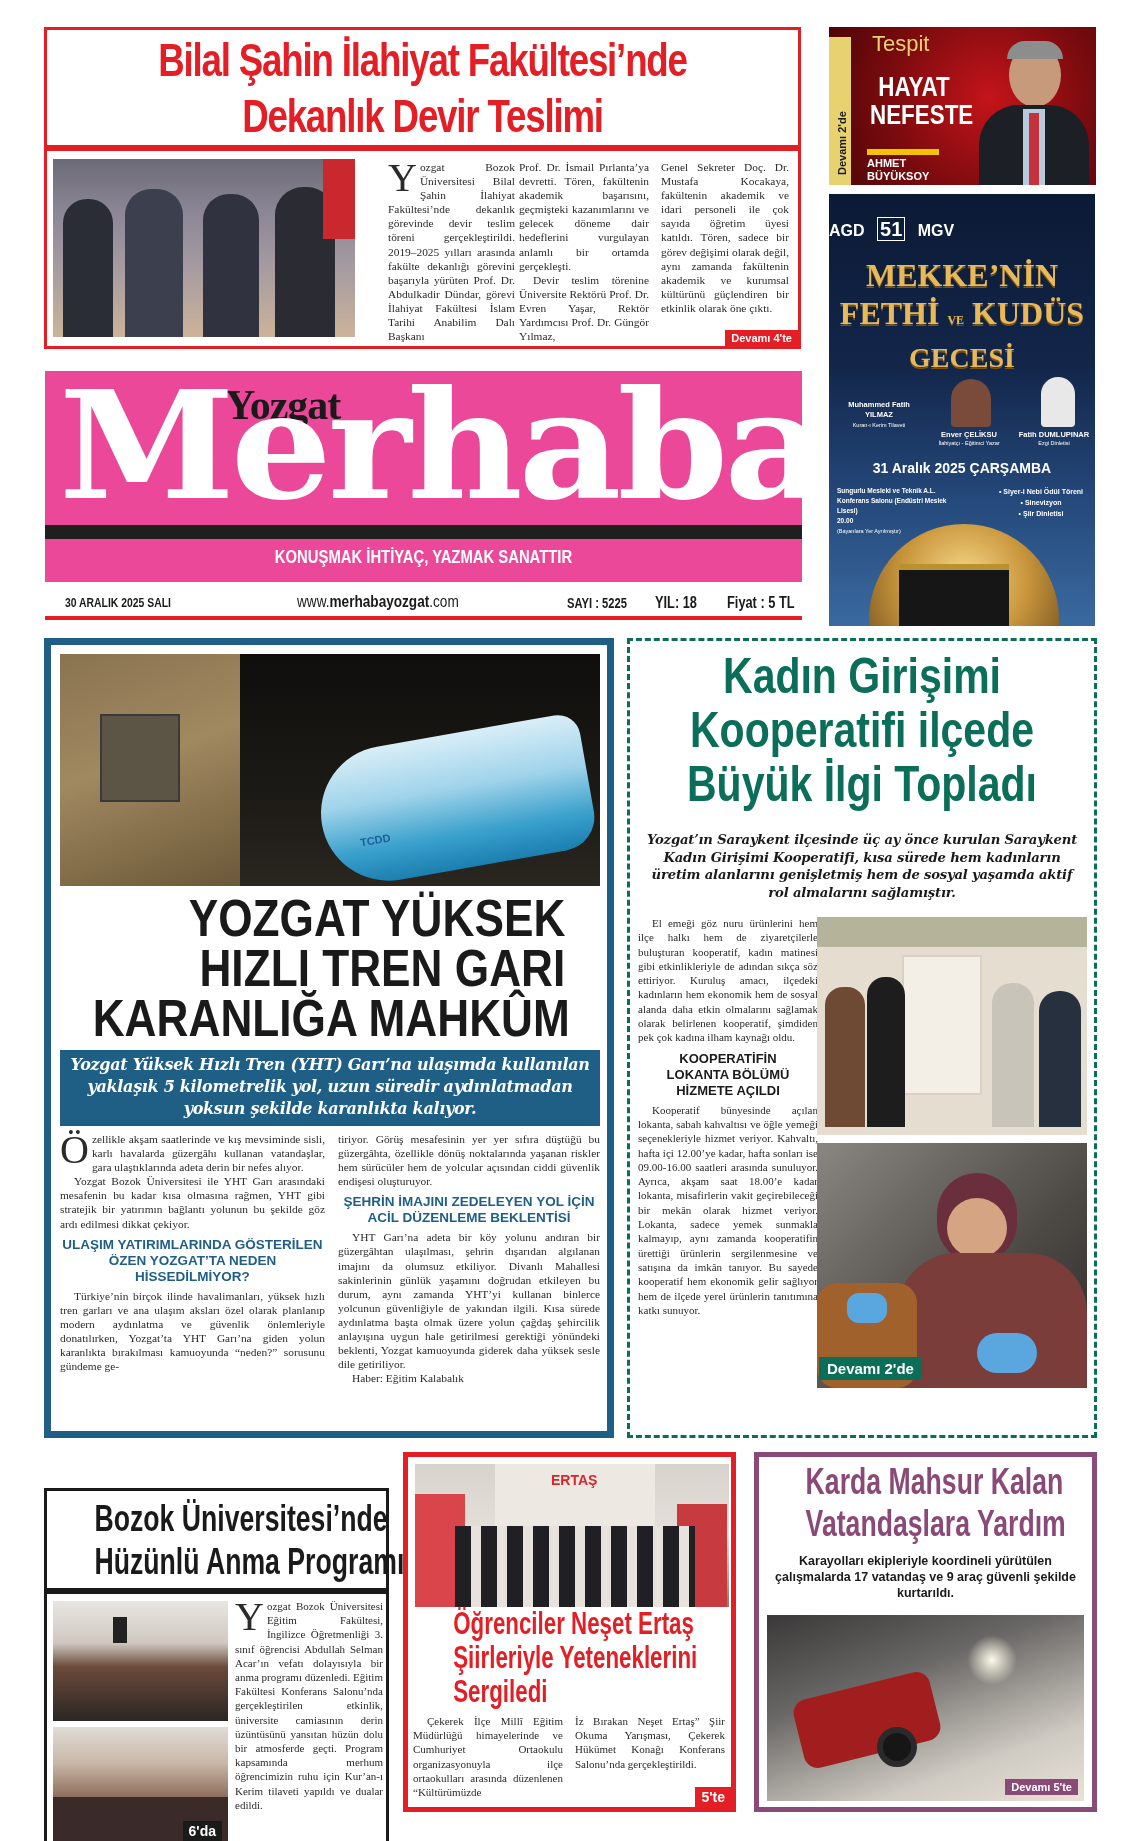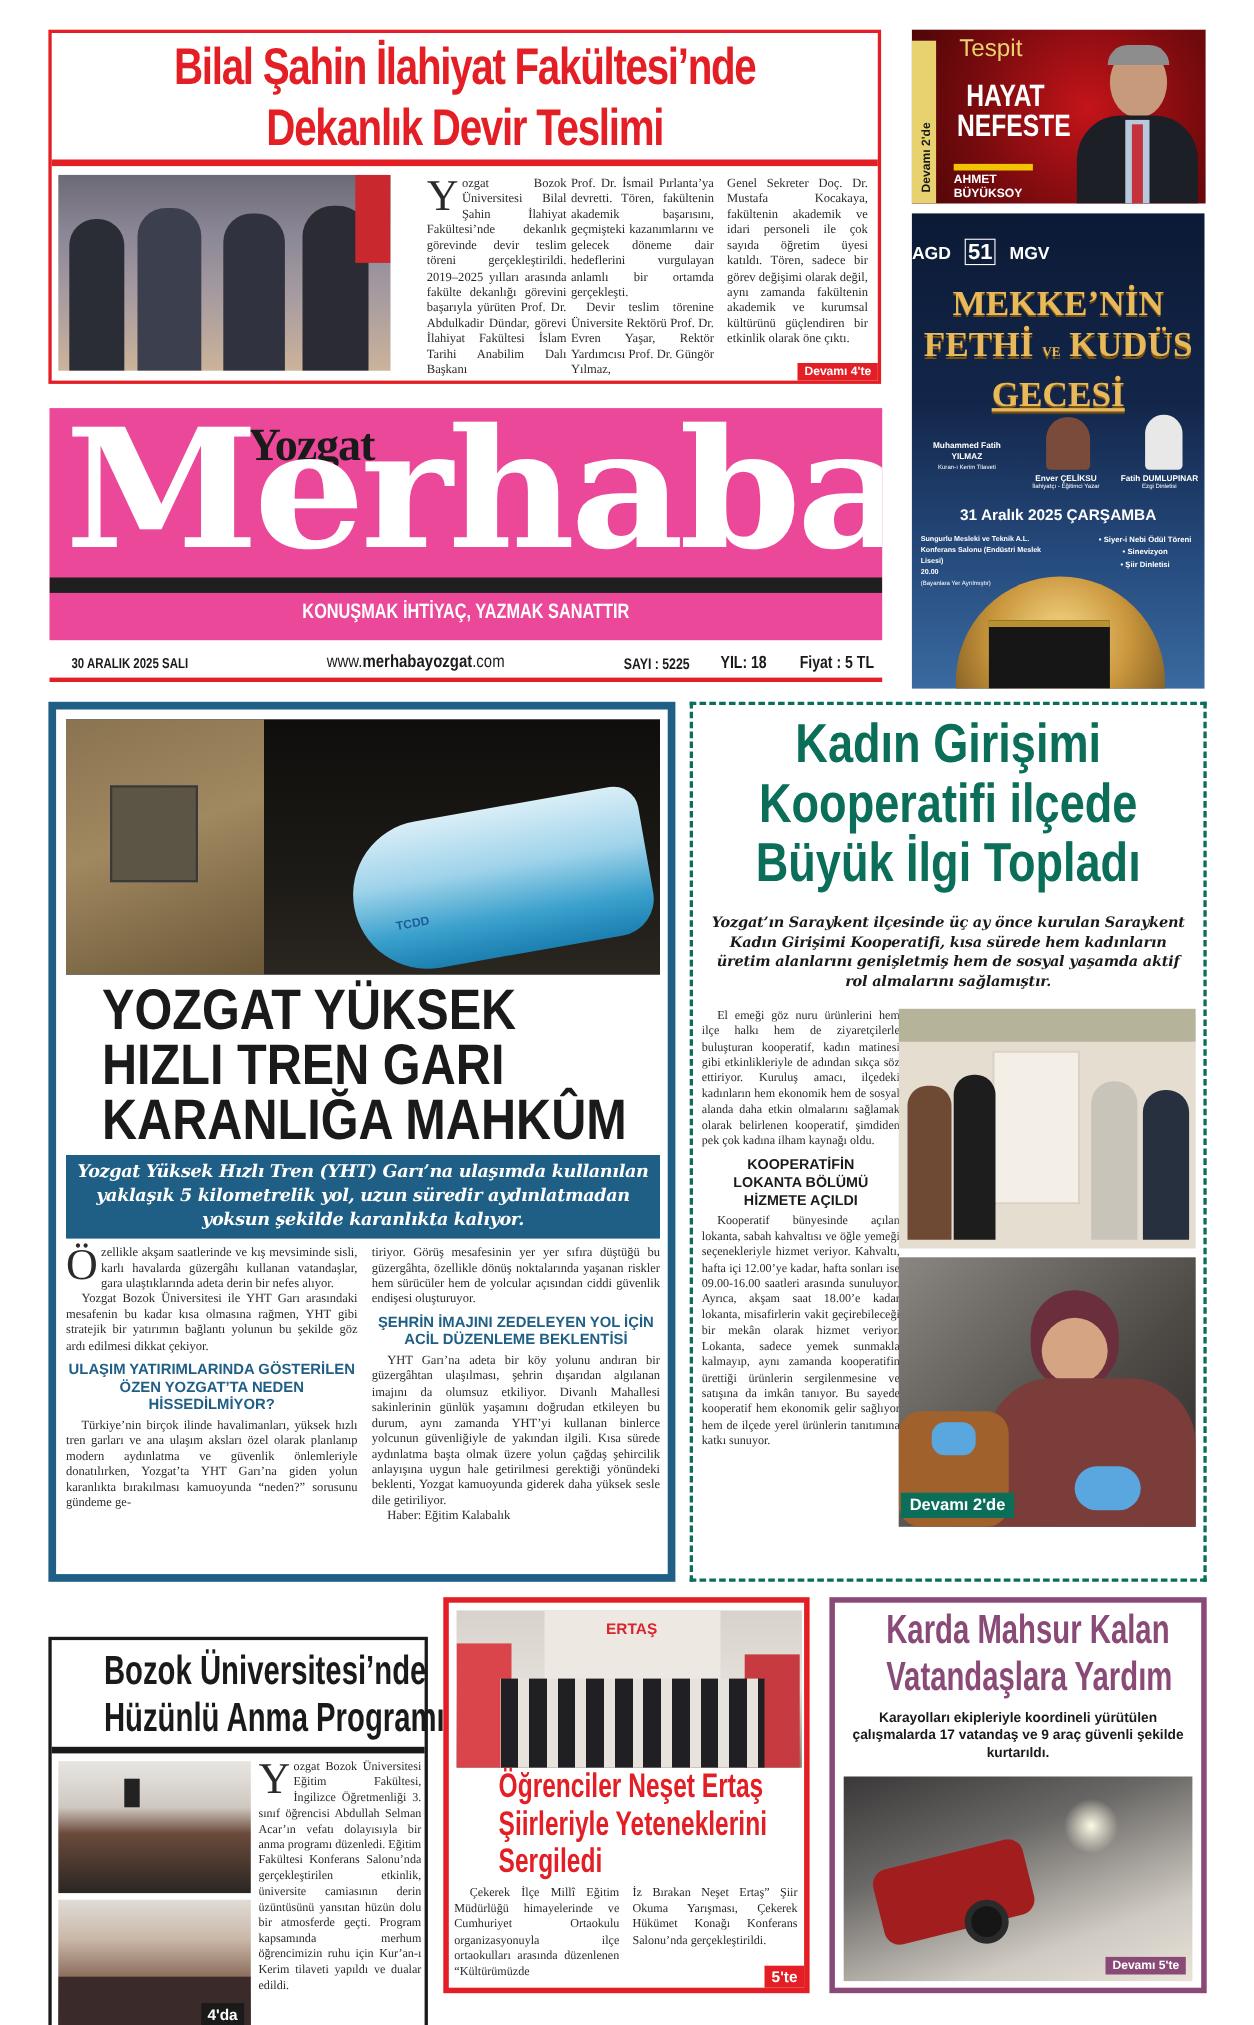--- a/index.html
+++ b/index.html
@@ -79,7 +79,7 @@
       <span style="font-size:12px;">VE</span>
       <span>KUDÜS</span>
     </div>
-    <div style="font-size:32px;line-height:38px;text-decoration:underline;">GECESİ</div>
+    <div style="font-size:28px;line-height:38px;">GECESİ</div>
   </div>
   <div style="position:absolute;left:122px;top:185px;width:40px;height:48px;background:#7a4a3a;border-radius:20px 20px 4px 4px;"></div>
   <div style="position:absolute;left:212px;top:183px;width:34px;height:50px;background:#e8e8e8;border-radius:17px 17px 4px 4px;"></div>

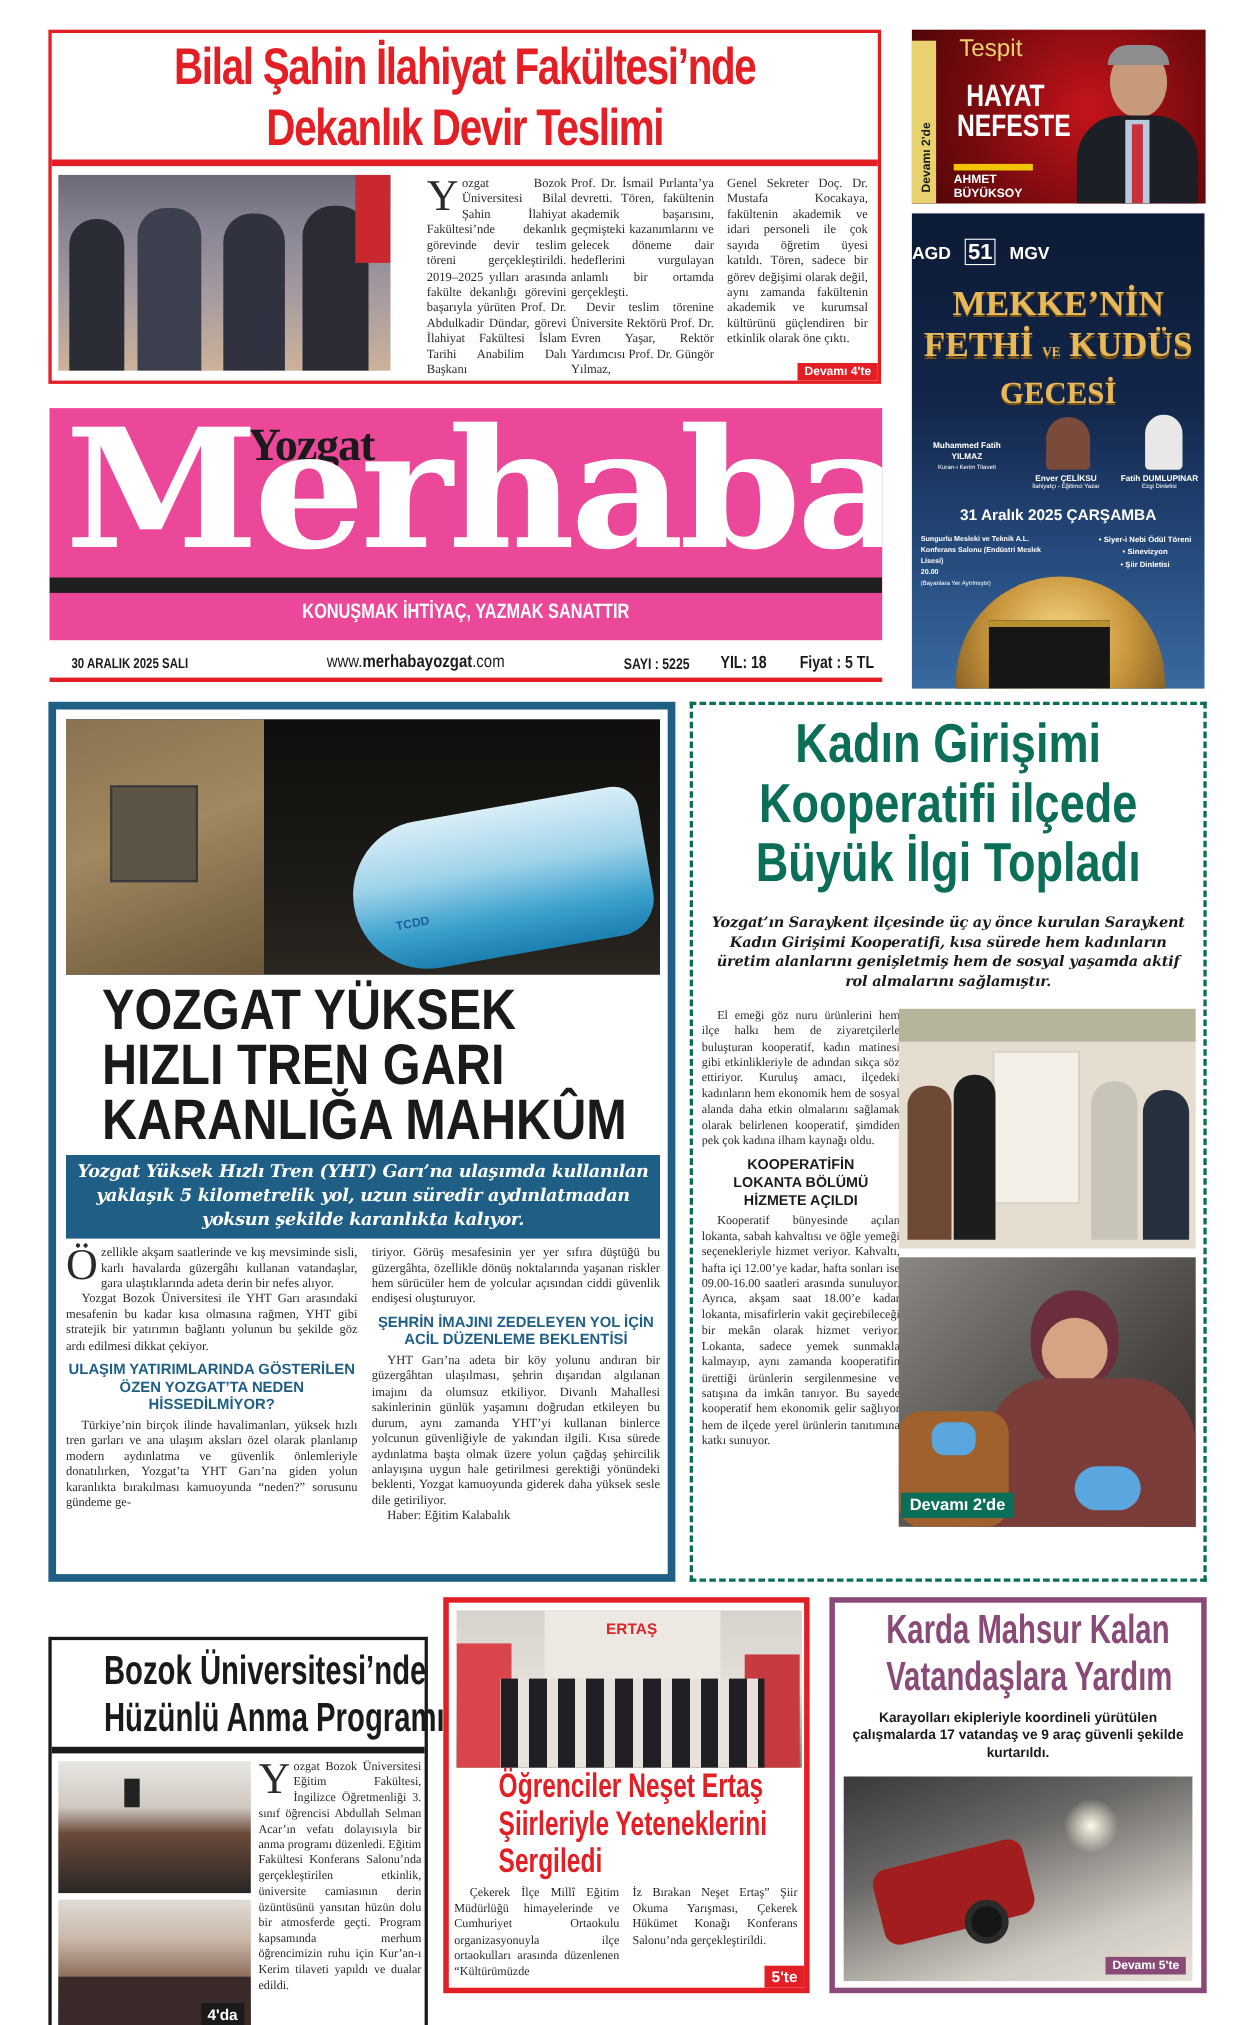--- a/index.html
+++ b/index.html
@@ -135,7 +135,7 @@
     <div style="position:absolute;left:260px;top:80px;width:270px;height:135px;border-radius:120px 40px 60px 120px;background:linear-gradient(180deg,#d9eef7 0%,#9fd3ea 40%,#3aa0cc 75%,#1b7fb0 100%);transform:rotate(-10deg);"></div>
     <div style="position:absolute;left:300px;top:180px;font-family:'Liberation Sans',sans-serif;font-weight:bold;font-size:11px;color:#1b5d9a;transform:rotate(-10deg);">TCDD</div>
   </div>
-  <div style="position:absolute;left:0;top:248px;width:556px;text-align:left;font-family:'Liberation Sans',sans-serif;font-weight:bold;color:#1a1a1a;">
+  <div style="position:absolute;left:0;top:248px;width:556px;text-align:right;font-family:'Liberation Sans',sans-serif;font-weight:bold;color:#1a1a1a;">
     <div style="font-size:52px;line-height:50px;transform:scaleX(0.85);transform-origin:center top;white-space:nowrap;">YOZGAT YÜKSEK</div>
     <div style="font-size:52px;line-height:50px;transform:scaleX(0.85);transform-origin:center top;white-space:nowrap;">HIZLI TREN GARI</div>
     <div style="font-size:52px;line-height:50px;transform:scaleX(0.85);transform-origin:center top;white-space:nowrap;">KARANLIĞA MAHKÛM</div>

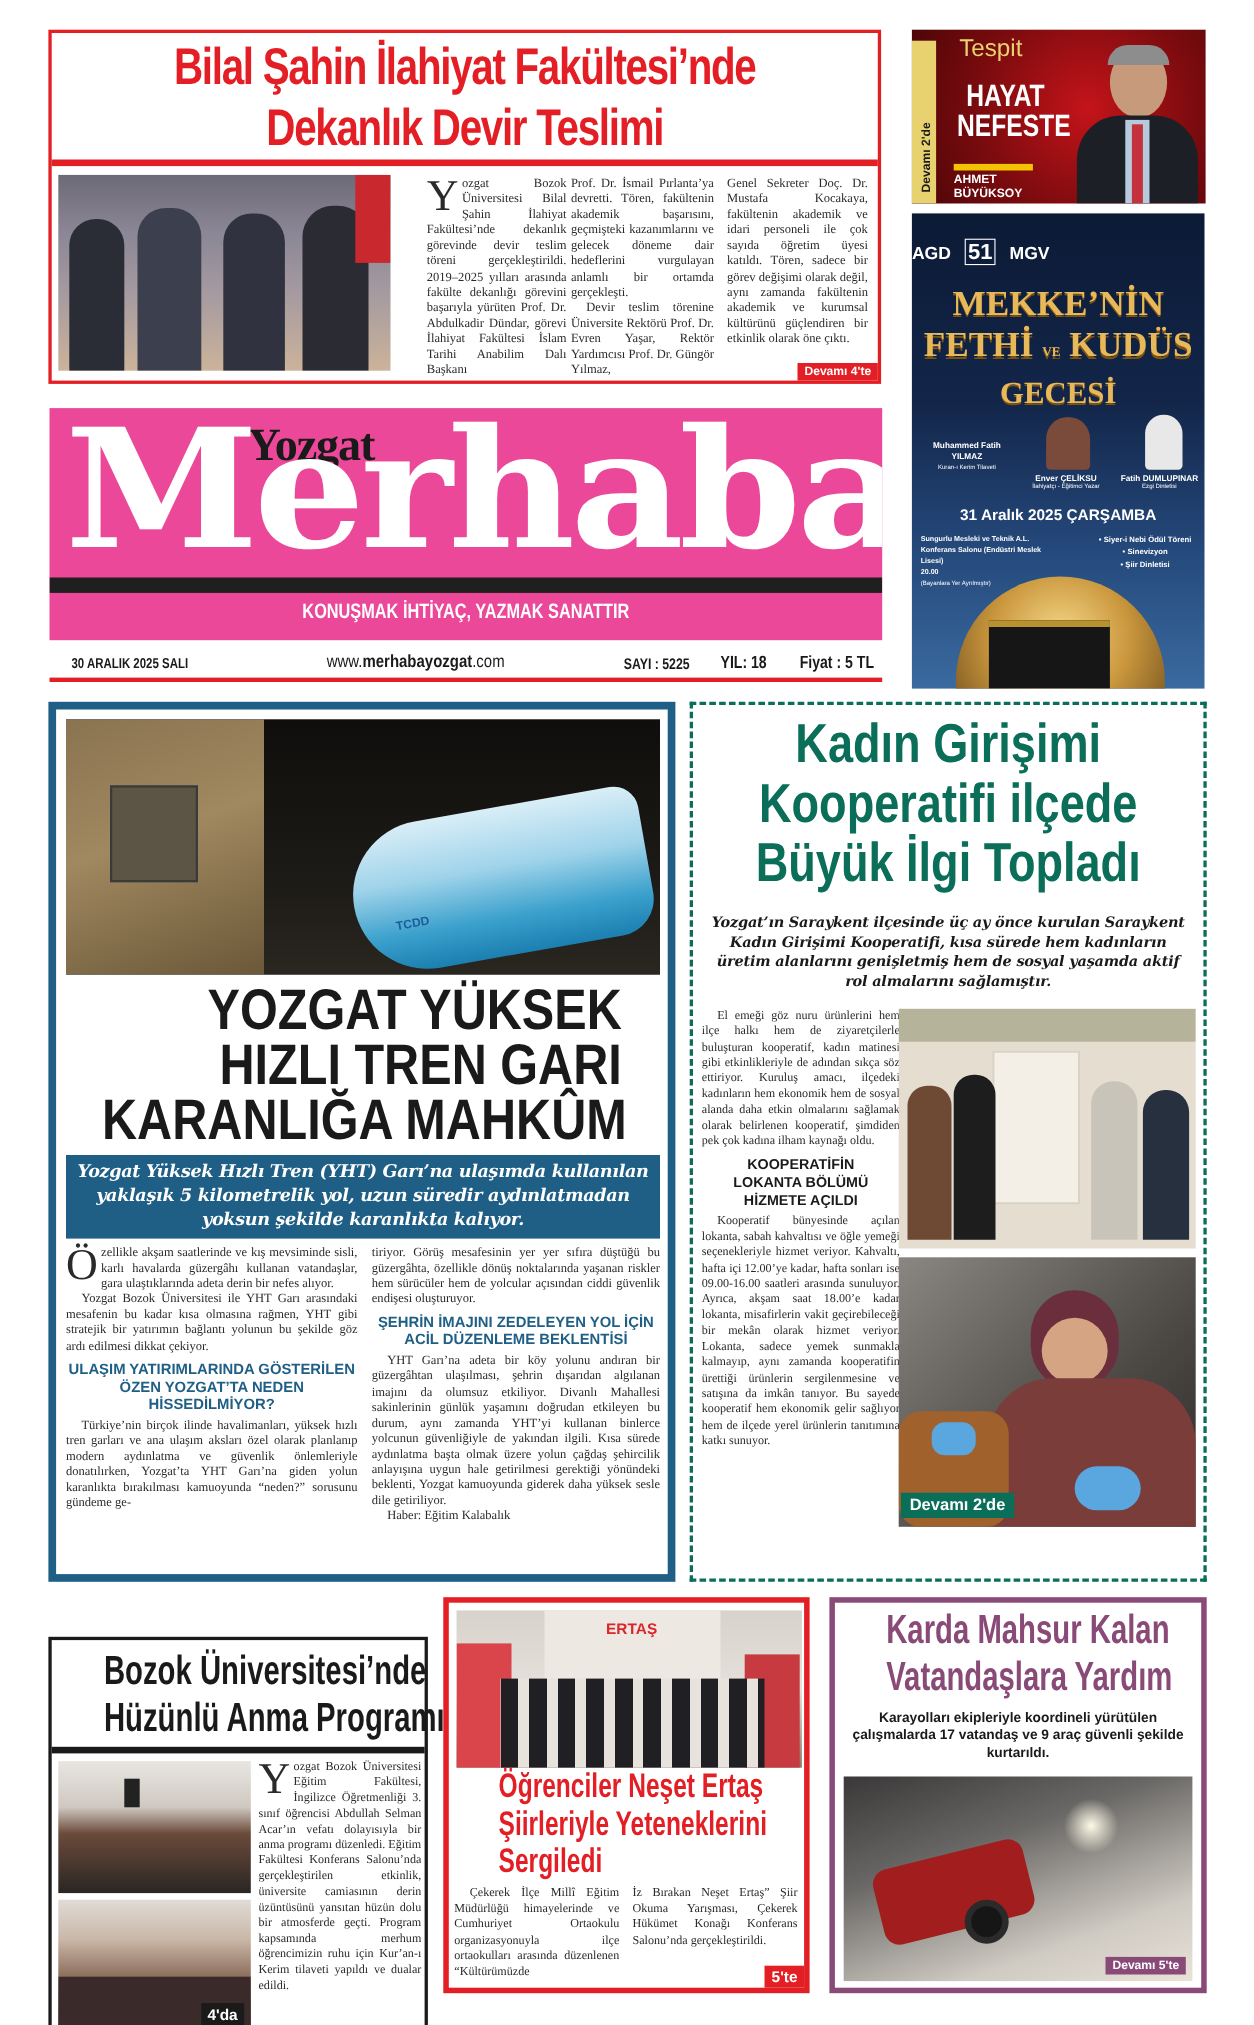--- a/index.html
+++ b/index.html
@@ -199,7 +199,7 @@
   </div>
   <div class="photo" style="left:6px;top:236px;width:175px;height:120px;background:linear-gradient(180deg,#e0dcd6 0%,#c9b7a8 30%,#8a6a58 60%,#2a2424 100%);">
     <div style="position:absolute;left:0;top:70px;width:175px;height:50px;background:#3a2b2a;"></div>
-    <div class="badge" style="right:6px;bottom:6px;background:#1a1a1a;font-size:14px;">4'da</div>
+    <div class="badge" style="right:6px;bottom:6px;background:#1a1a1a;font-size:14px;">6'da</div>
   </div>
   <div class="col serifbody" style="left:188px;top:108px;width:148px;font-size:11px;line-height:14.2px;">
     <span class="dropcap">Y</span><span>ozgat Bozok Üniversitesi Eğitim Fakültesi, İngilizce Öğretmenliği 3. sınıf öğrencisi Abdullah Selman Acar’ın vefatı dolayısıyla bir anma programı düzenledi. Eğitim Fakültesi Konferans Salonu’nda gerçekleştirilen etkinlik, üniversite camiasının derin üzüntüsünü yansıtan hüzün dolu bir atmosferde geçti. Program kapsamında merhum öğrencimizin ruhu için Kur’an-ı Kerim tilaveti yapıldı ve dualar edildi.</span>

